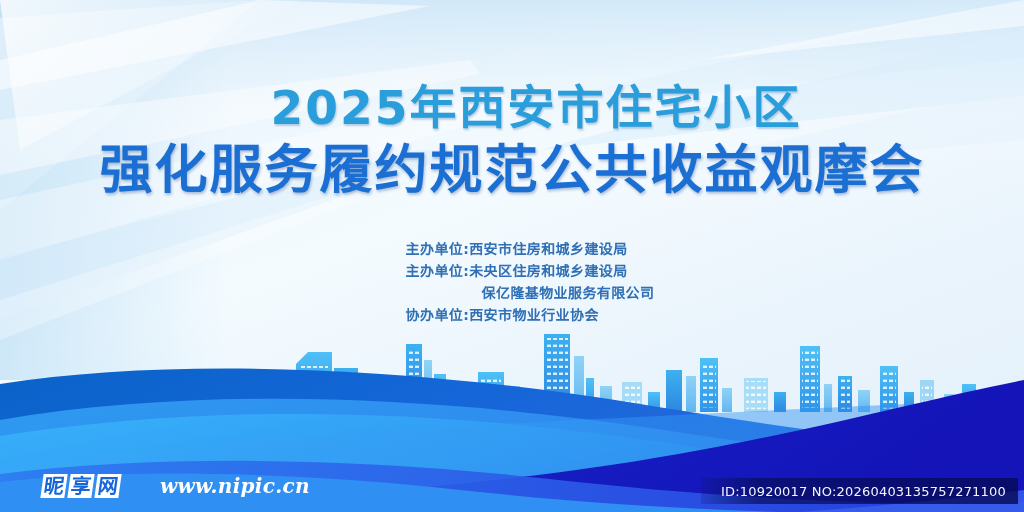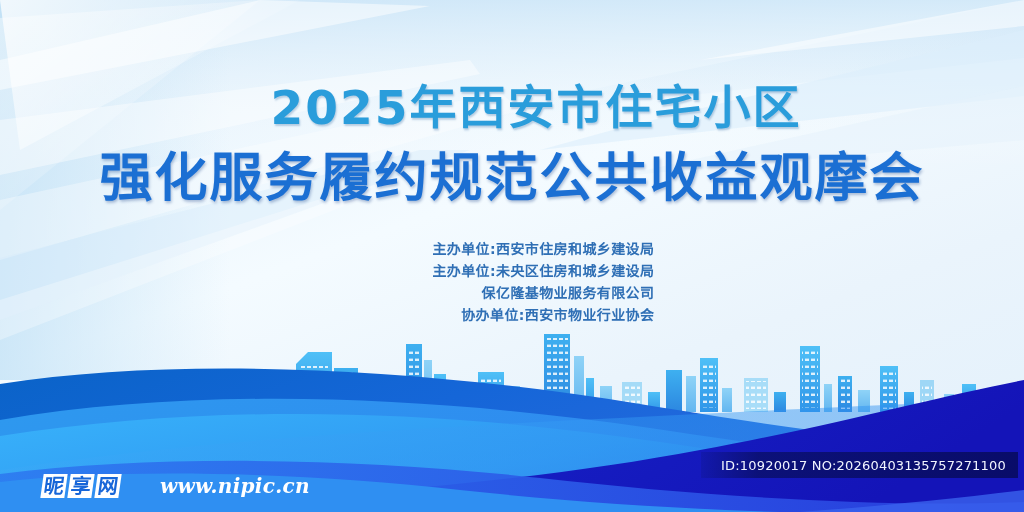--- a/index.html
+++ b/index.html
@@ -43,7 +43,7 @@
     color:#1b6fd3;
     text-shadow:1px 2px 3px rgba(20,60,130,.32);
     white-space:nowrap;
-    margin-top:12px;
+    margin-top:4px;
   }
 
   

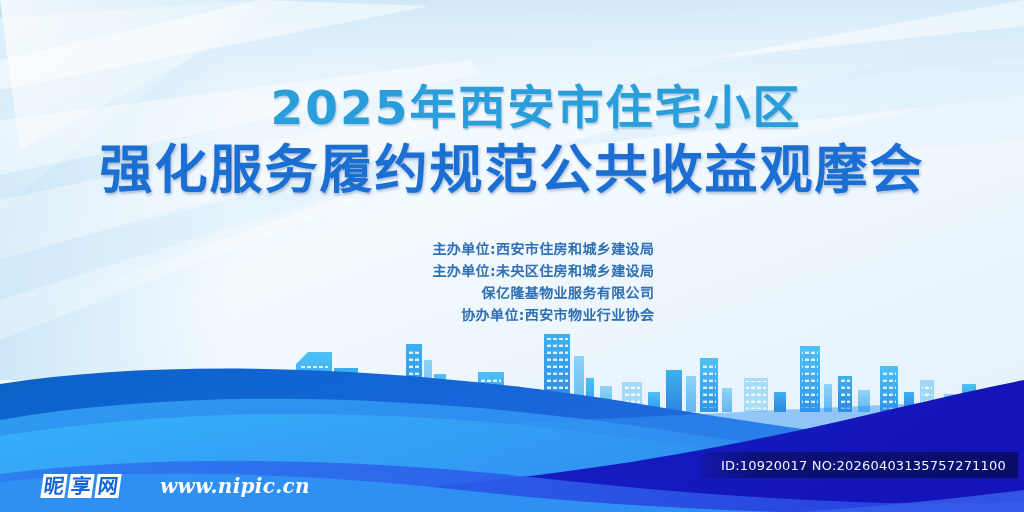--- a/index.html
+++ b/index.html
@@ -52,7 +52,7 @@
     z-index:6;
     text-align:center;
   }
-  .orgs-inner{display:inline-block;text-align:right;margin-left:36px;}
+  .orgs-inner{display:inline-block;text-align:left;margin-left:36px;}
   .org-line{
     font-family:"DejaVu Sans","Liberation Sans",sans-serif;
     font-weight:bold;

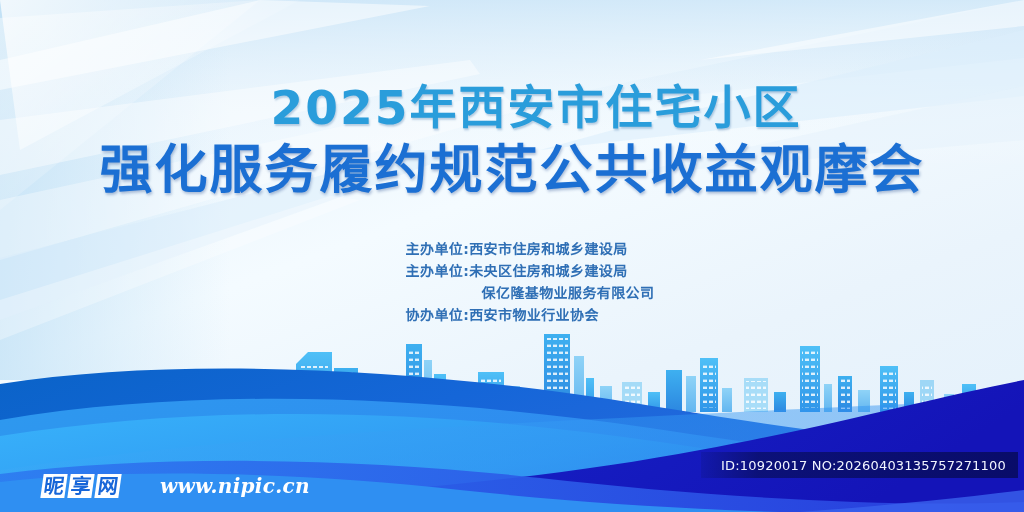--- a/index.html
+++ b/index.html
@@ -110,7 +110,7 @@
 
   
   .idstrip{
-    position:absolute;right:6px;bottom:34px;
+    position:absolute;right:6px;bottom:8px;
     z-index:9;
     background:linear-gradient(90deg,rgba(10,20,110,.20) 0%,rgba(8,14,95,.72) 18%,rgba(6,10,85,.80) 100%);
     padding:3px 12px 4px 20px;

